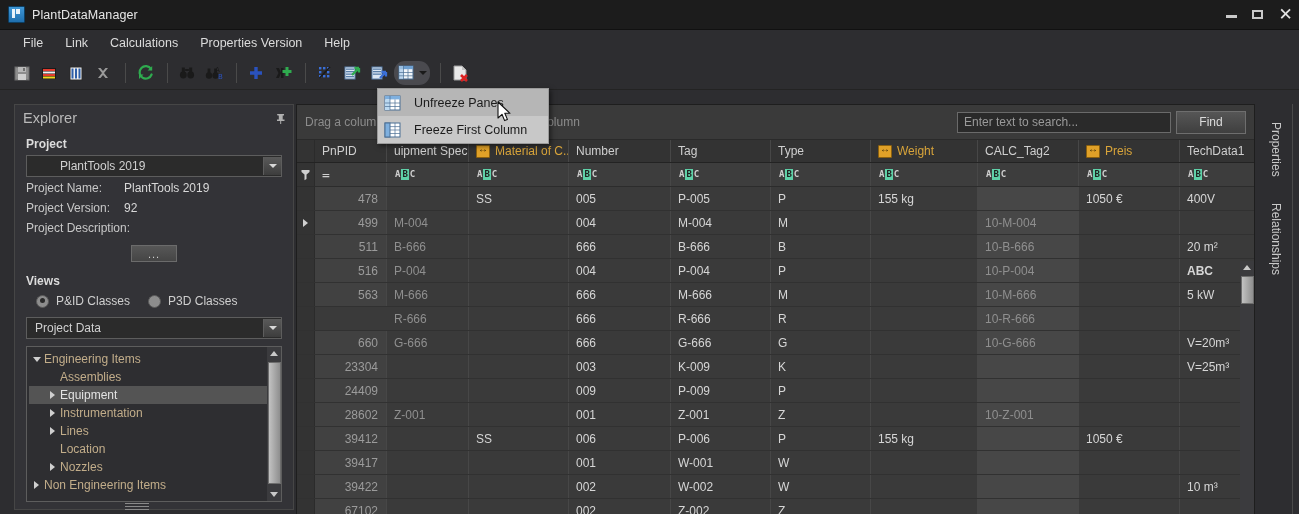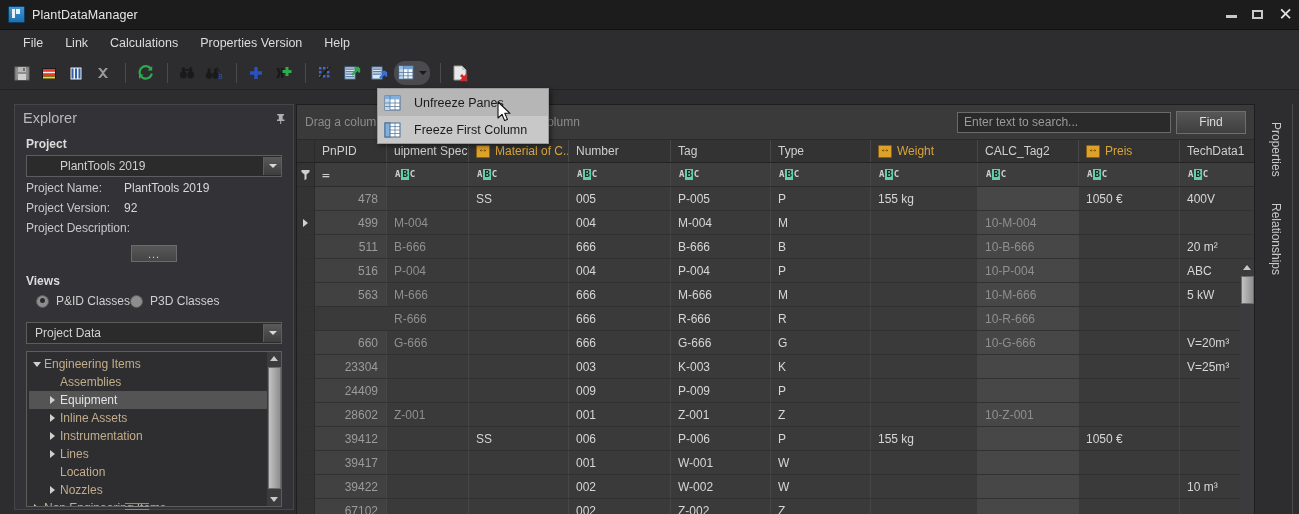--- a/index.html
+++ b/index.html
@@ -594,7 +594,7 @@
           <div class="cell" style="width: 107px;"></div>
           <div class="cell ro dim" style="width: 101px;">10-P-004</div>
           <div class="cell" style="width: 101px;"></div>
-          <div class="cell" style="width: 90px;">ABC</div>
+          <div class="cell" style="width: 90px; font-weight: bold;">ABC</div>
         </div>
         <div class="row">
           <div class="indicator"></div>

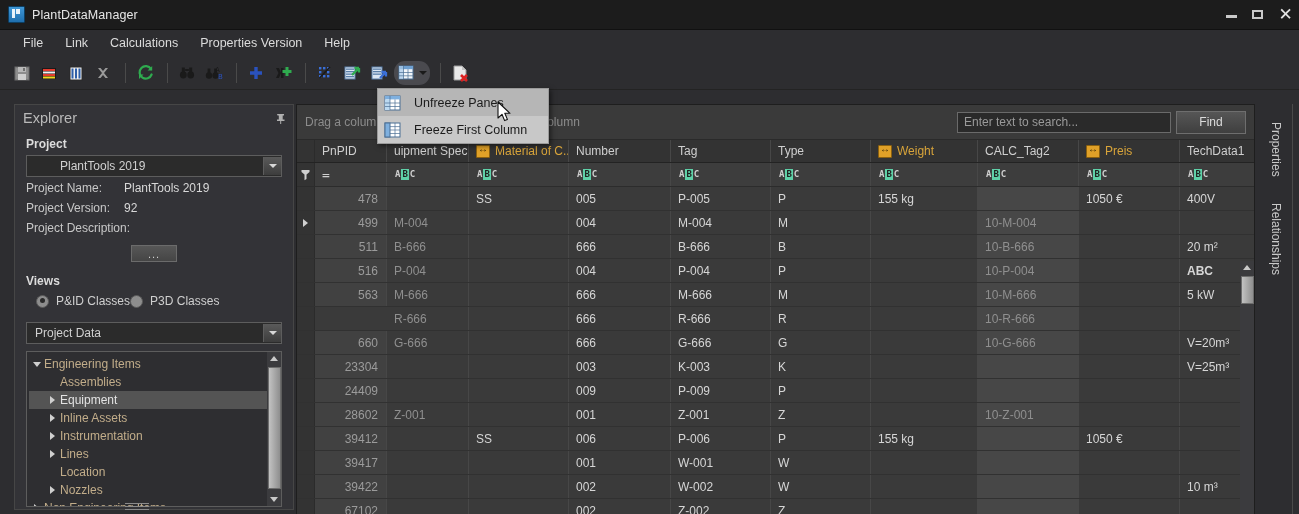--- a/index.html
+++ b/index.html
@@ -68,7 +68,7 @@
   .dotsbtn{width:44px;height:15px;margin:8px auto 0;background:linear-gradient(180deg,#575757,#454545);
            border:1px solid #6b6b6b;display:flex;align-items:center;justify-content:center;
            font-size:11px;color:#cfcfcf;letter-spacing:1px;cursor:default;}
-  .radios{display:flex;align-items:flex-start;margin-top:6px;padding-left:10px;}
+  .radios{display:flex;align-items:flex-start;gap:18px;margin-top:6px;padding-left:10px;}
   .radio{display:flex;align-items:center;gap:7px;font-size:12px;color:#cfcfcf;cursor:default;}
   .rd{width:11px;height:11px;border-radius:50%;background:#8d8d8d;border:1px solid #5a5a5a;position:relative;}
   .rd.on:after{content:"";position:absolute;left:2.5px;top:2.5px;width:5px;height:5px;border-radius:50%;background:#2a2a2a;}

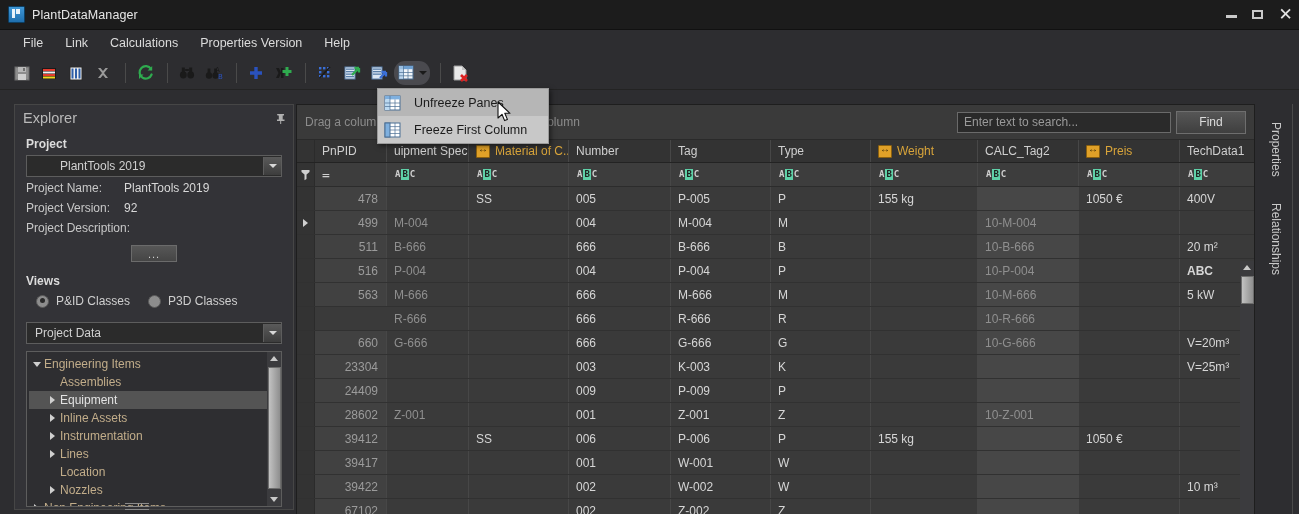--- a/index.html
+++ b/index.html
@@ -341,7 +341,7 @@
         </label>
       </div>
 
-      <div class="combo" style="margin-top:14px">
+      <div class="combo" style="margin-top:9px">
         <span class="cval">Project Data</span>
         <span class="cbtn">
             <i class="arrow-dn"></i>

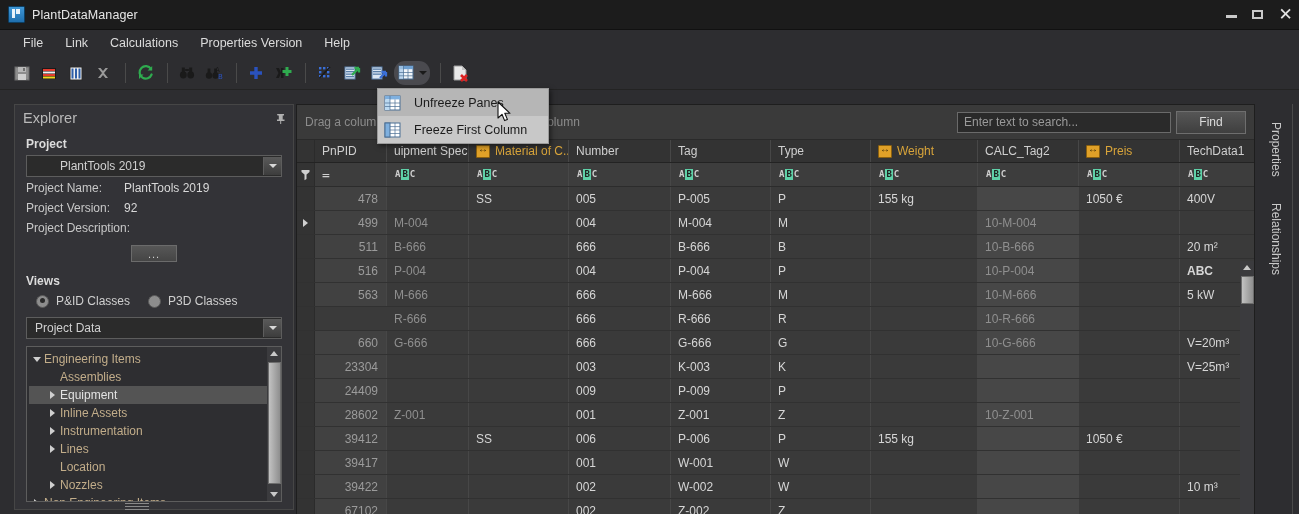--- a/index.html
+++ b/index.html
@@ -641,7 +641,7 @@
           <div class="cell dim" style="width: 82px;"></div>
           <div class="cell" style="width: 100px;"></div>
           <div class="cell" style="width: 102px;">003</div>
-          <div class="cell" style="width: 100px;">K-003</div>
+          <div class="cell" style="width: 100px;">K-009</div>
           <div class="cell" style="width: 100px;">K</div>
           <div class="cell" style="width: 107px;"></div>
           <div class="cell ro dim" style="width: 101px;"></div>

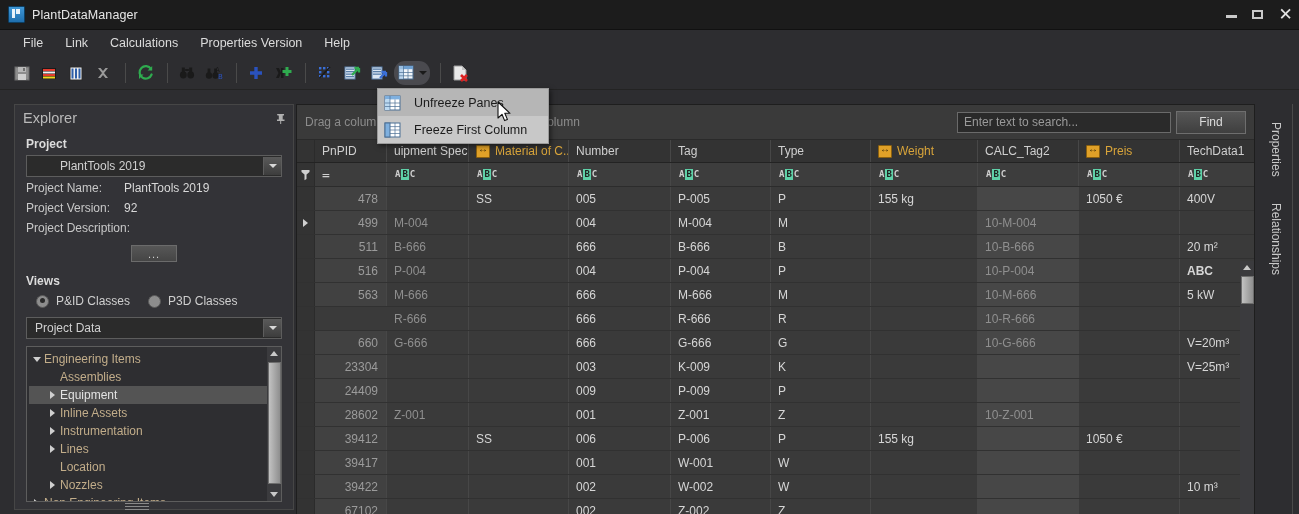--- a/index.html
+++ b/index.html
@@ -370,12 +370,6 @@
               <span class="tw">
                 <i class="tri"></i>
               </span>
-              <span>Inline Assets</span>
-            </div>
-            <div class="tnode child">
-              <span class="tw">
-                <i class="tri"></i>
-              </span>
               <span>Instrumentation</span>
             </div>
             <div class="tnode child">

